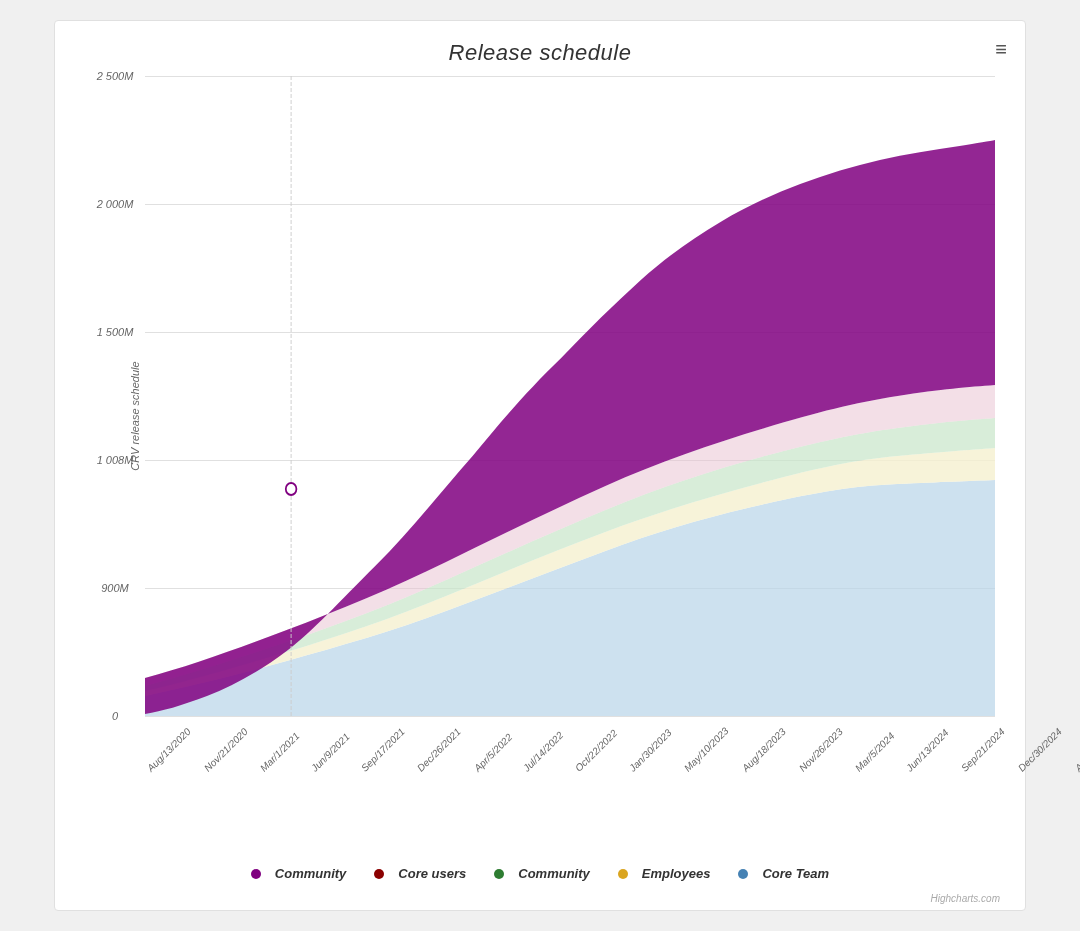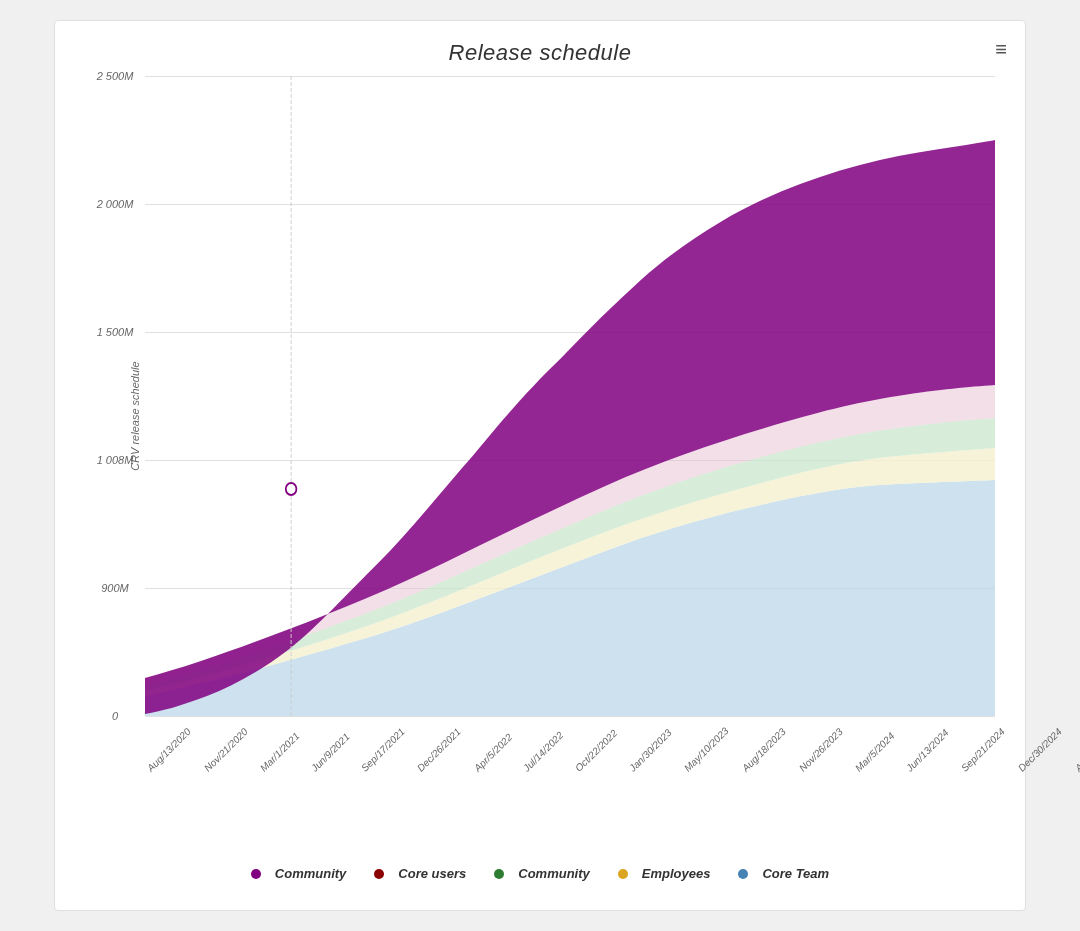--- a/index.html
+++ b/index.html
@@ -281,6 +281,7 @@
     </div>
   </div>
 
+  <div class="highcharts-credit">Highcharts.com</div>
 </div>
 
 </body></html>

